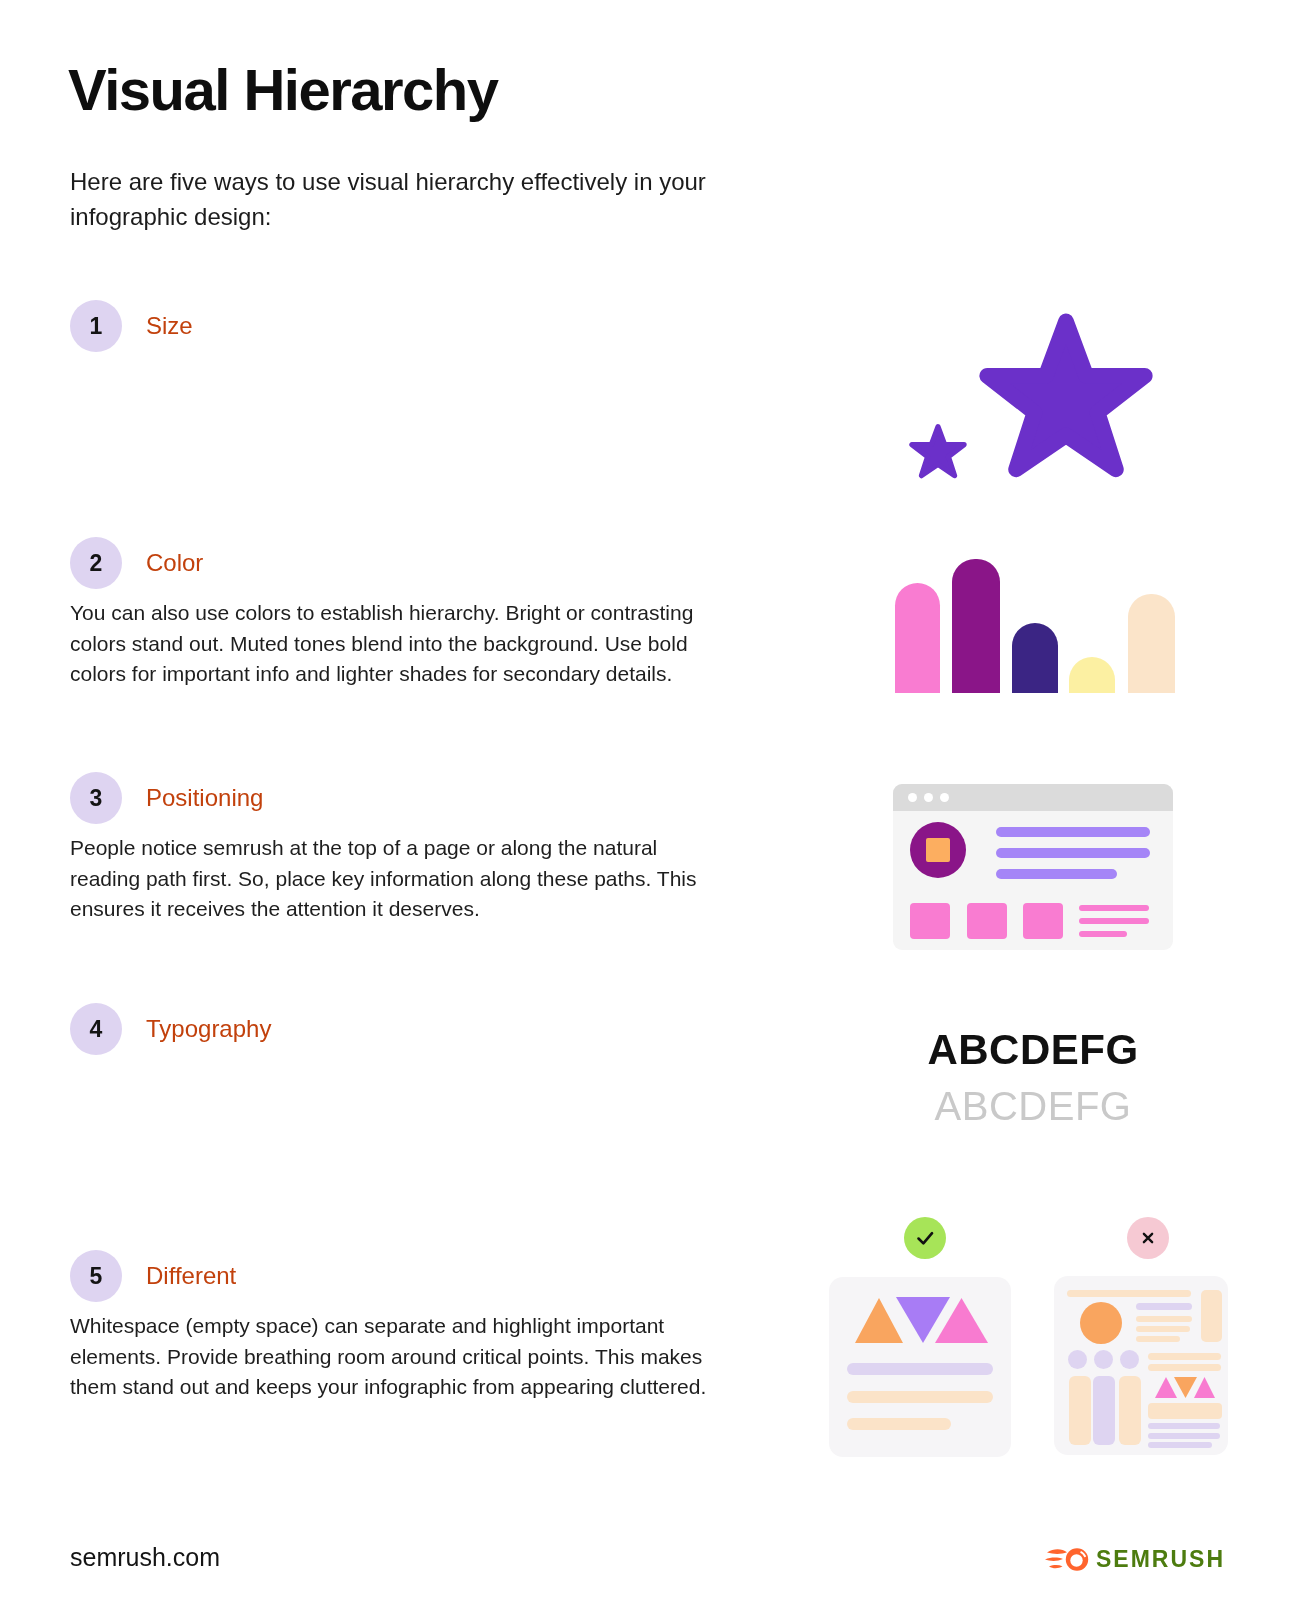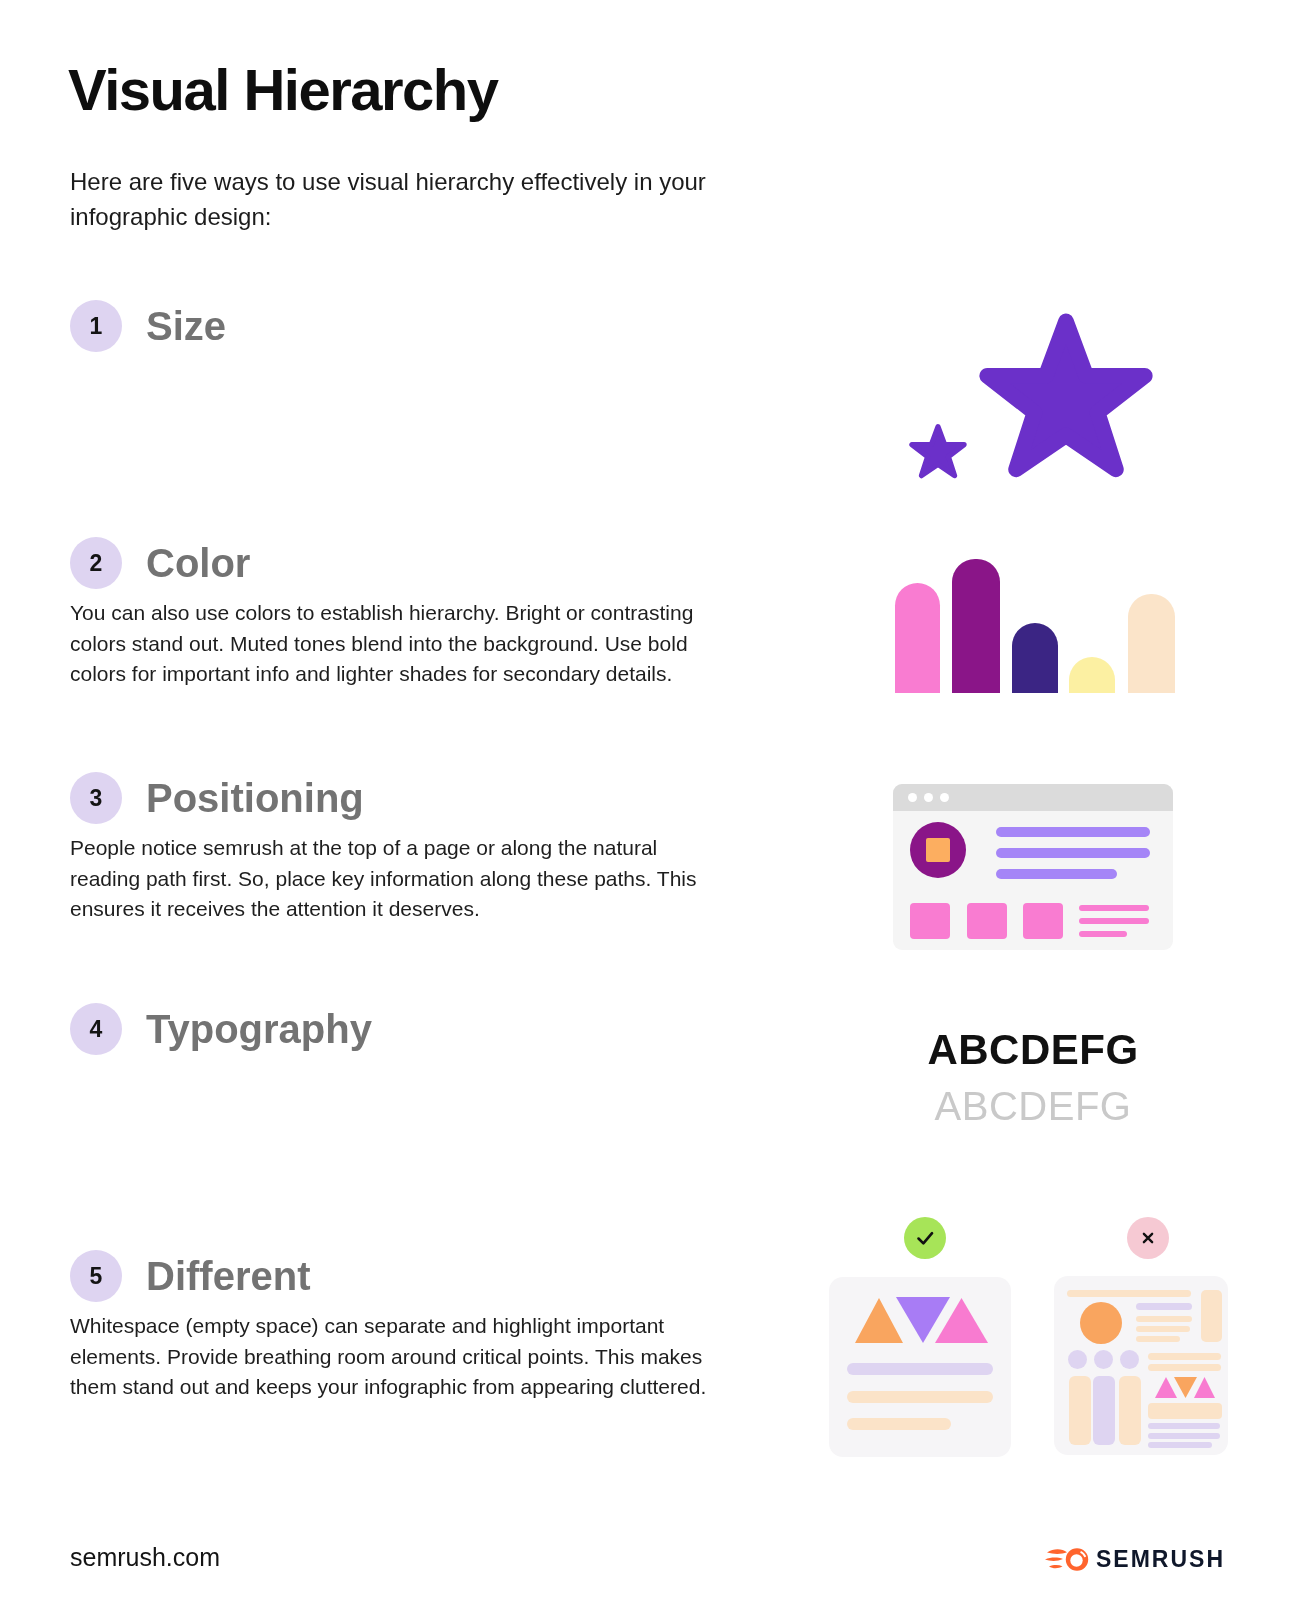--- a/index.html
+++ b/index.html
@@ -14,7 +14,7 @@
   .subtitle { left:70px; top:164px; width:645px; font-size:24px; line-height:35px; color:#1c1c1c; }
 
   .badge { width:52px; height:52px; border-radius:50%; background:#ded4f1; display:flex; align-items:center; justify-content:center; font-size:23px; font-weight:700; color:#141414; }
-  .sec-head { font-size:40px; font-weight:700; color:#737373; }
+  .sec-head { font-size:24px; font-weight:400; color:#c2410c; }
   .sec-body { left:70px; width:645px; font-size:21px; line-height:30.5px; color:#1e1e1e; }
 
   .bar { position:absolute; bottom:0; }

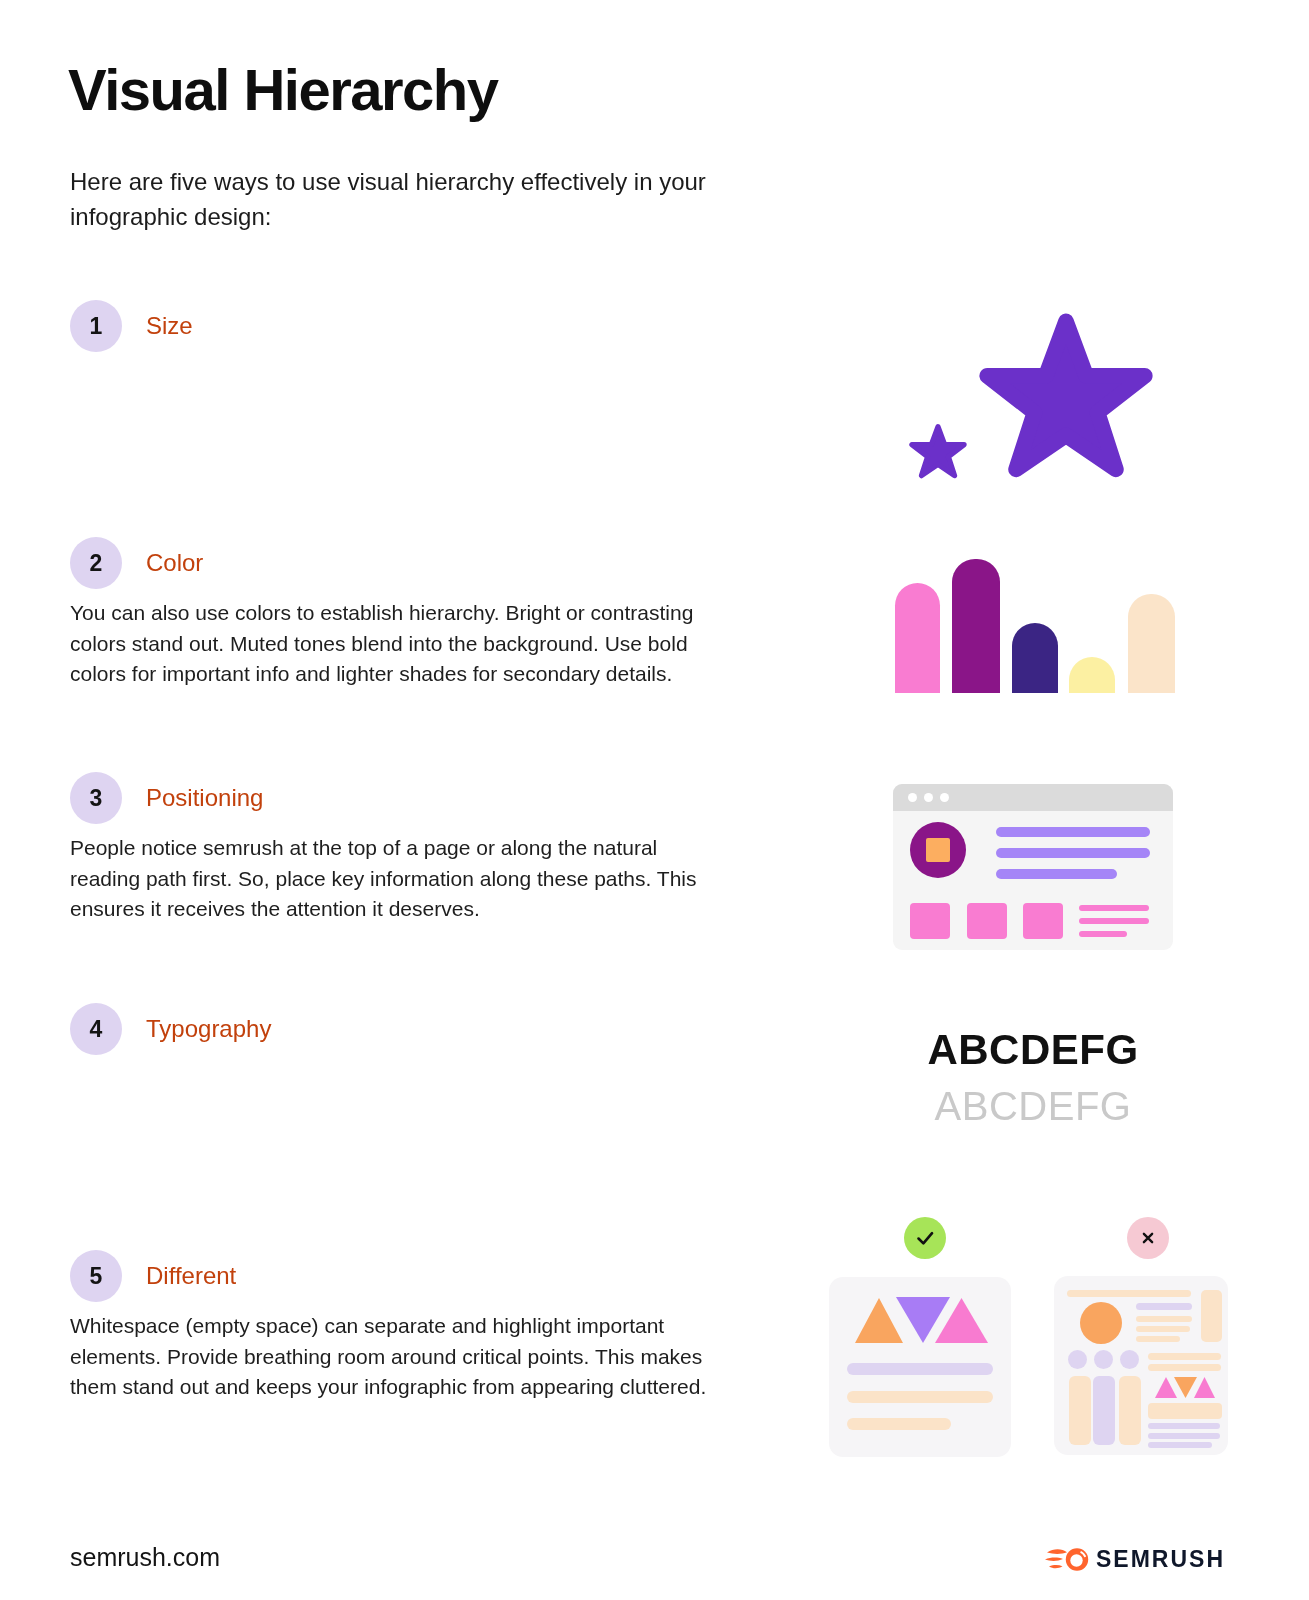--- a/index.html
+++ b/index.html
@@ -34,7 +34,7 @@
   .status-circle { position:absolute; width:42px; height:42px; border-radius:50%; display:flex; align-items:center; justify-content:center; }
 
   .footer-url { left:70px; top:1543px; font-size:25px; color:#141414; }
-  .brand { left:1096px; top:1546px; font-size:23px; font-weight:700; letter-spacing:2px; color:#0f172a; }
+  .brand { left:1096px; top:1546px; font-size:23px; font-weight:700; letter-spacing:2px; color:#4d7c0f; }
 </style>
 </head>
 <body>

